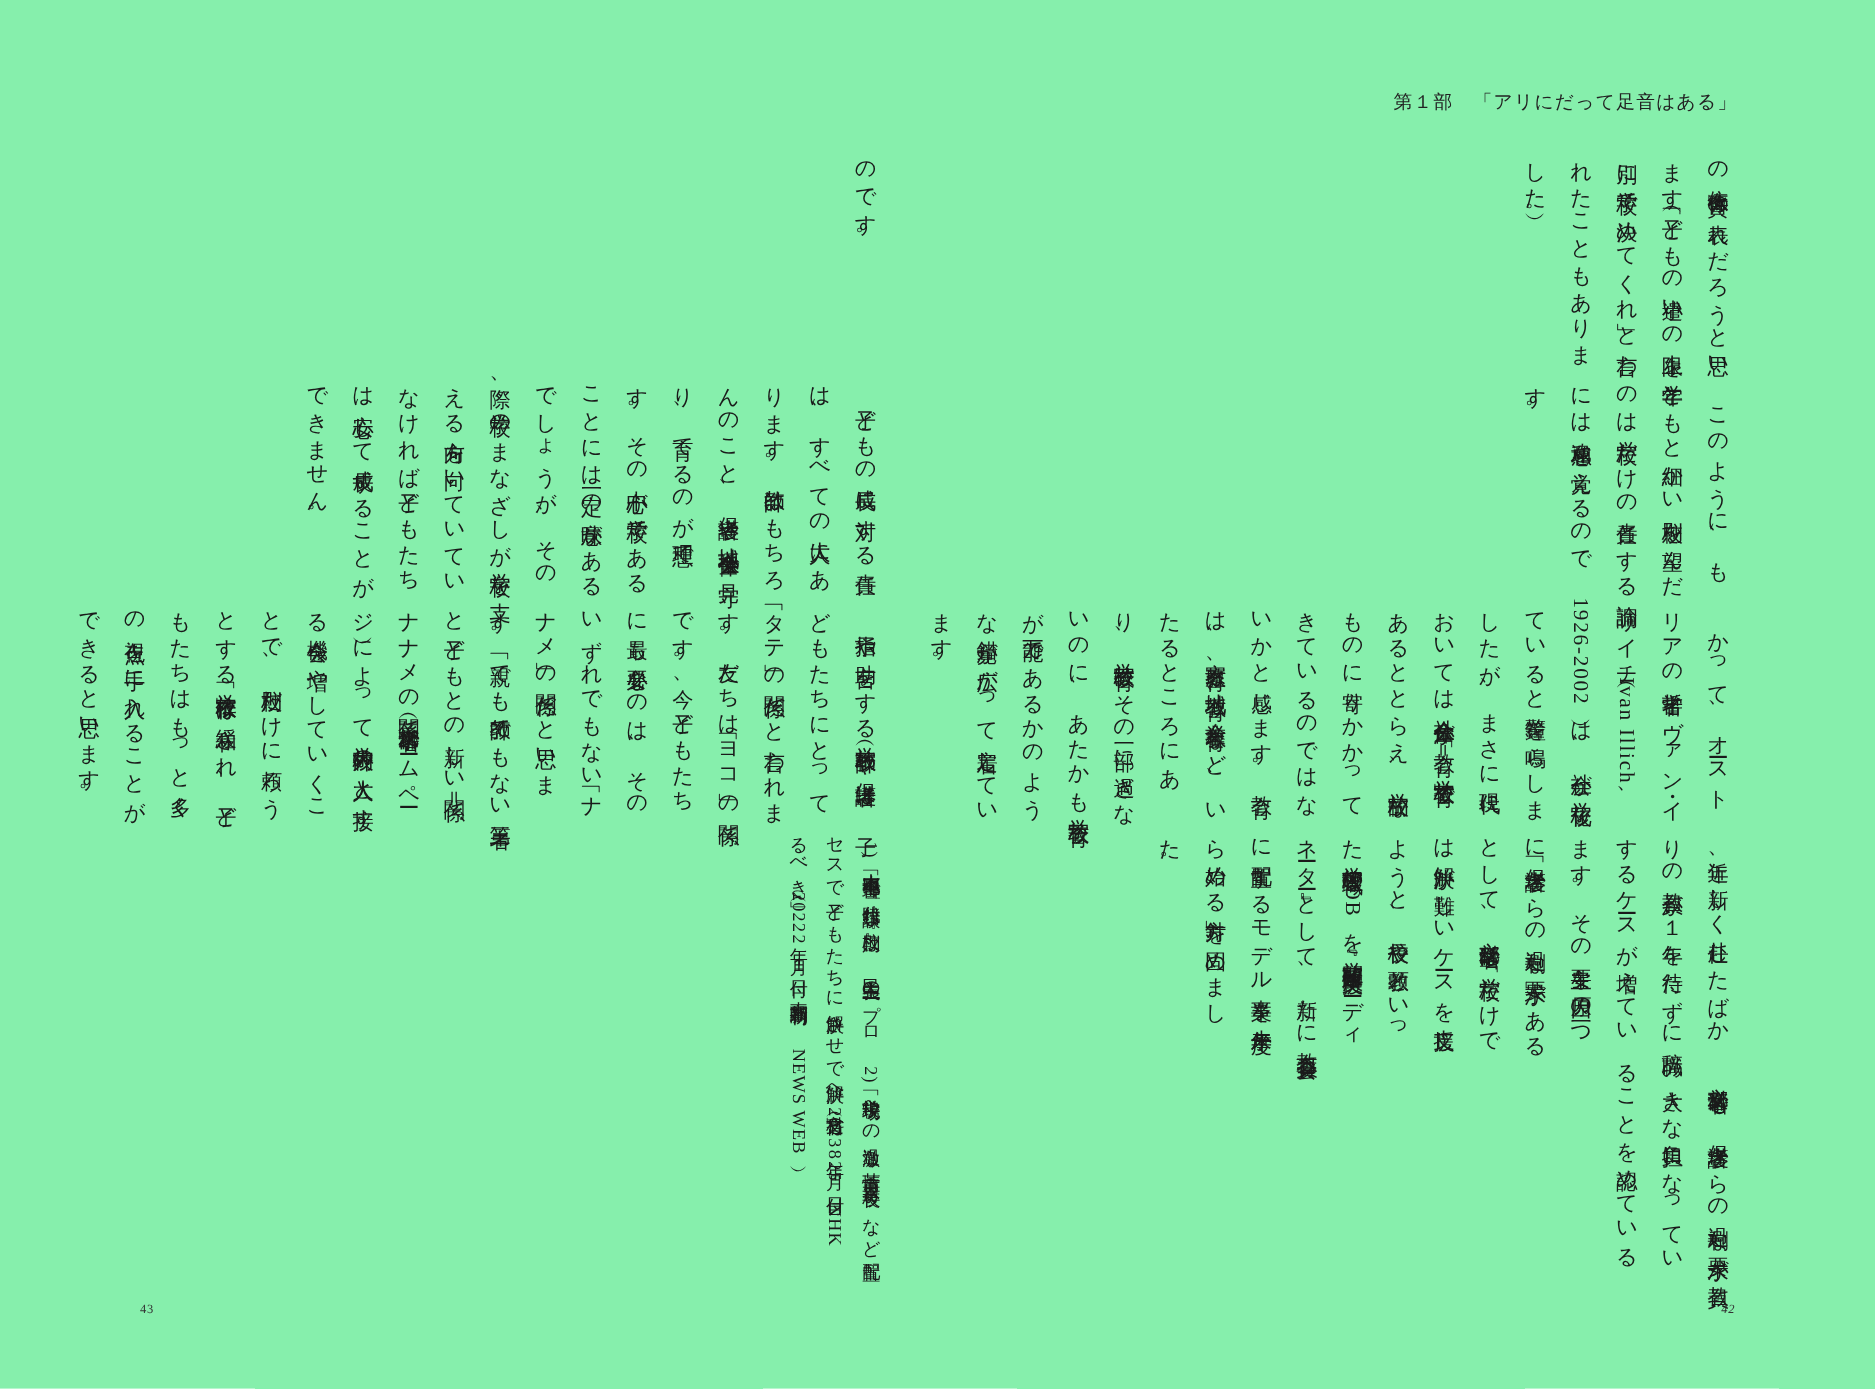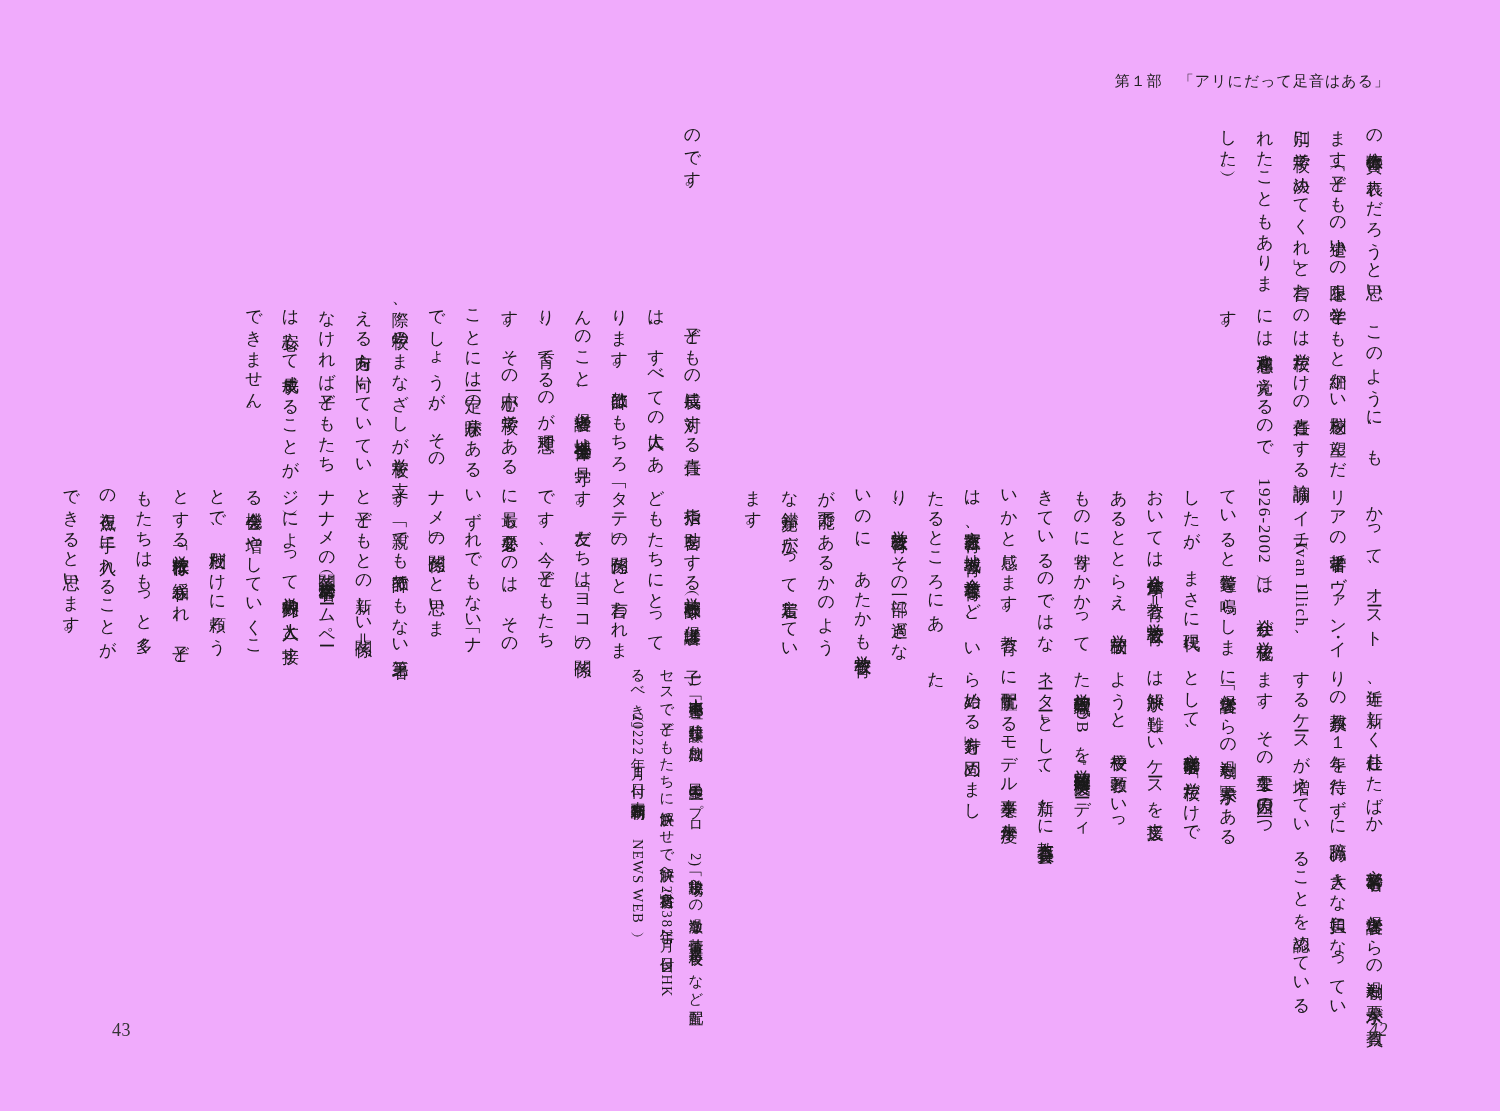--- a/index.html
+++ b/index.html
@@ -11,7 +11,7 @@
     position: relative;
     width: 1500px;
     height: 1111px;
-    background: #f0abfc;
+    background: #86efac;
     overflow: hidden;
     font-family: "Liberation Serif", "DejaVu Serif", serif;
     color: #1a1a1a;

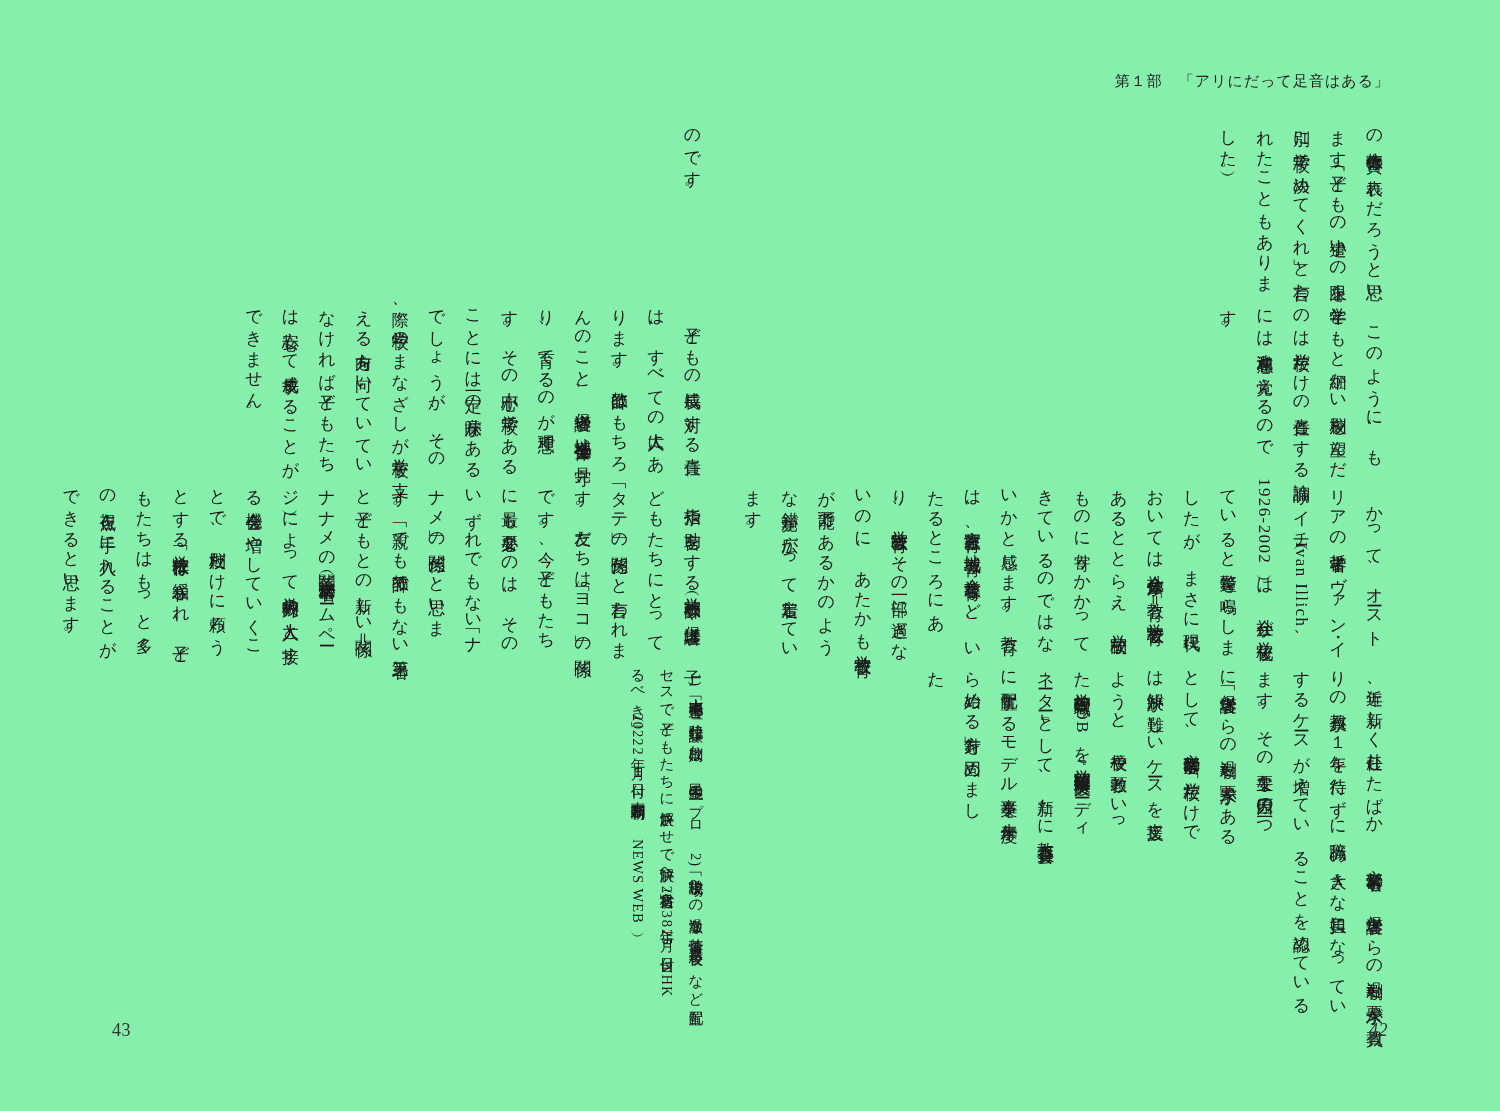--- a/index.html
+++ b/index.html
@@ -29,8 +29,8 @@
   
   .folio {
     position: absolute;
-    bottom: 70px;
-    font-size: 18px;
+    bottom: 58px;
+    font-size: 10px;
     color: #333;
     letter-spacing: 0.5px;
   }

